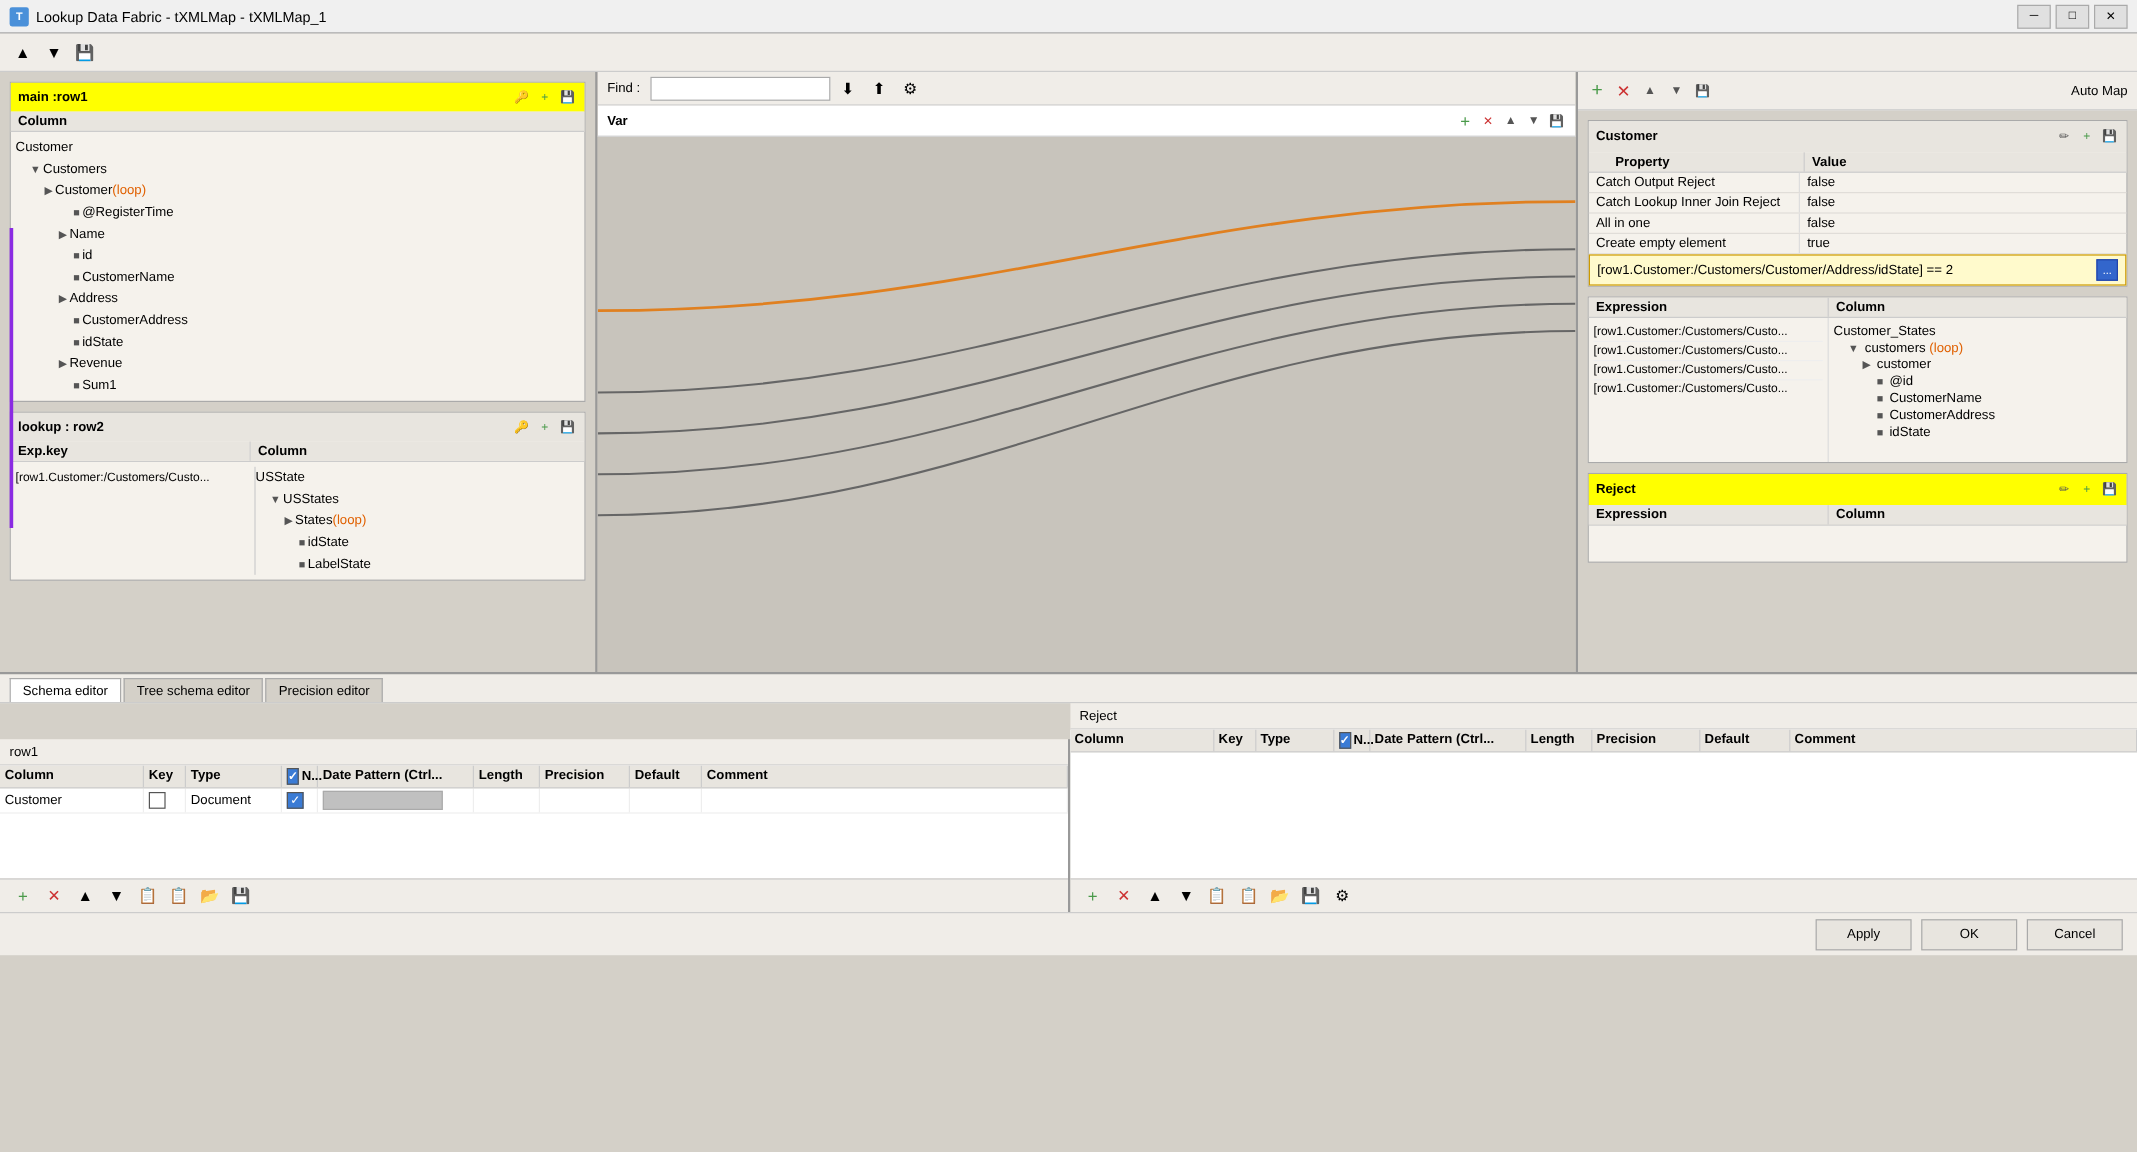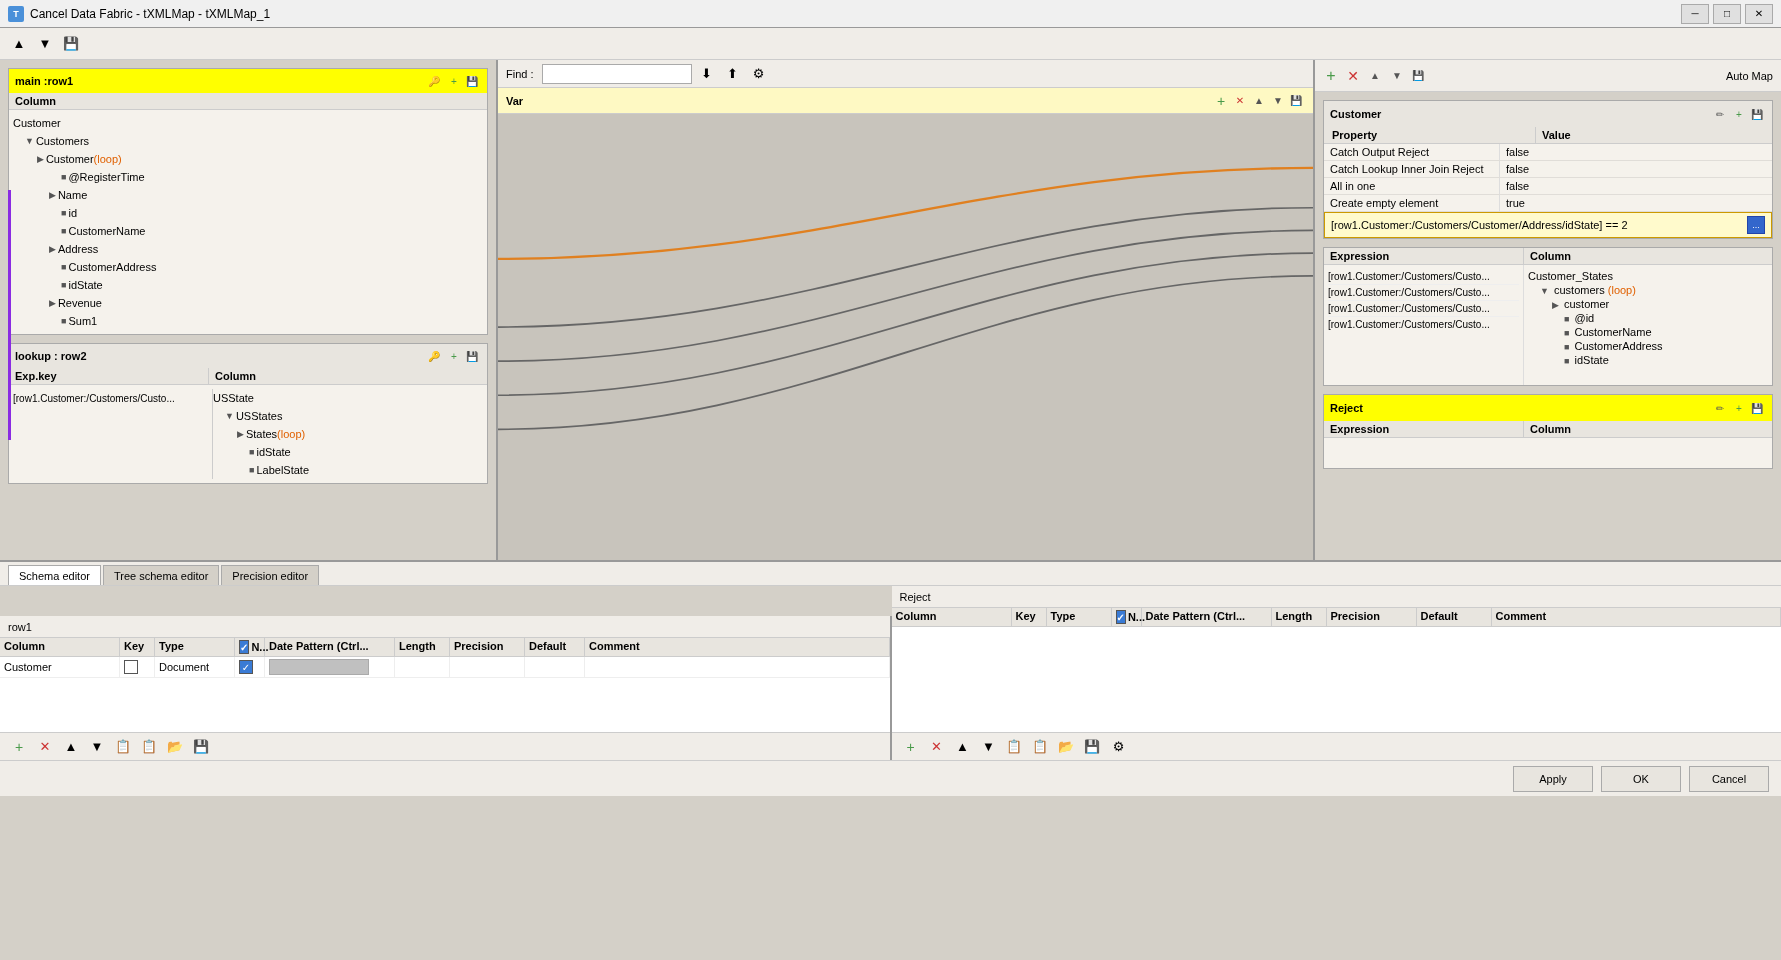--- a/index.html
+++ b/index.html
@@ -244,7 +244,7 @@
 <div class="title-bar">
   <div class="title-bar-left">
     <div class="title-bar-icon">T</div>
-    <span>Cancel Data Fabric - tXMLMap - tXMLMap_1</span>
+    <span>Lookup Data Fabric - tXMLMap - tXMLMap_1</span>
   </div>
   <div class="title-bar-controls">
     <button class="title-bar-btn">─</button>

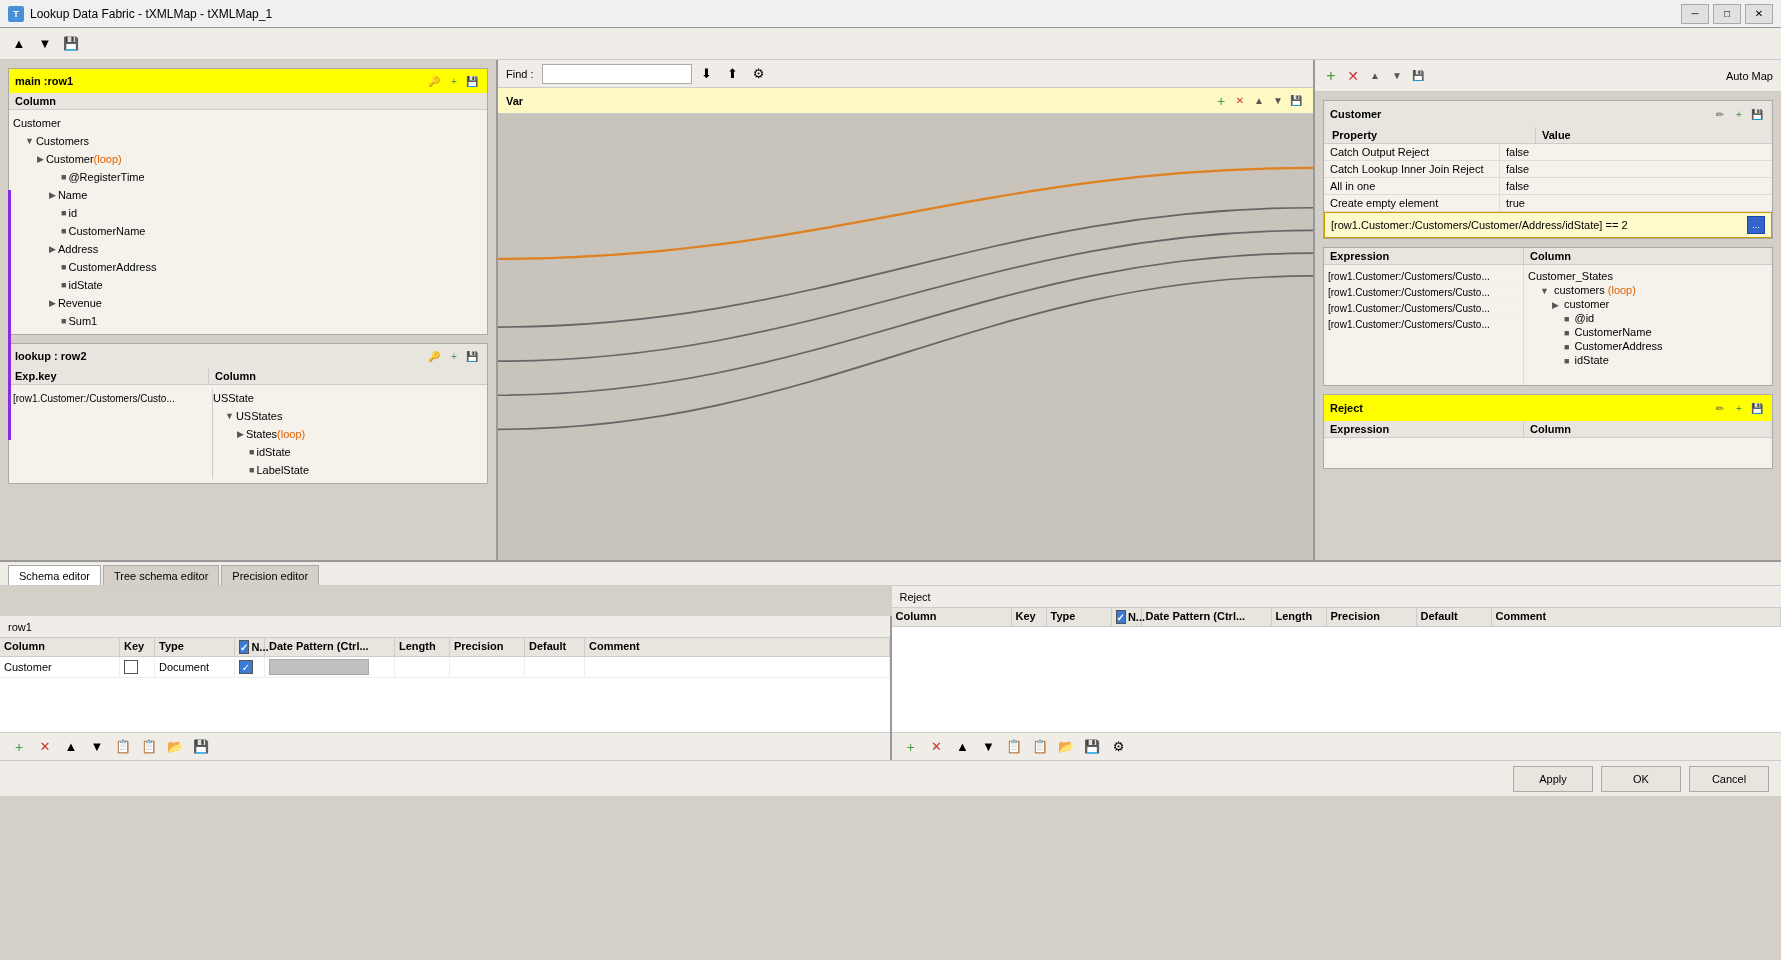--- a/index.html
+++ b/index.html
@@ -225,7 +225,7 @@
     .cb-checked { width: 14px; height: 14px; border: 1px solid #555; background: #3a7bd5; display: flex; align-items: center; justify-content: center; }
     .cb-unchecked { width: 14px; height: 14px; border: 1px solid #555; background: white; }
 
-    .var-header { background: #fef9c3; height: 26px; display: flex; align-items: center; padding: 0 8px; font-weight: bold; justify-content: space-between; border-bottom: 1px solid #ccc; }
+    .var-header { background: #ffffff; height: 26px; display: flex; align-items: center; padding: 0 8px; font-weight: bold; justify-content: space-between; border-bottom: 1px solid #ccc; }
 
     
     .automap-bar {

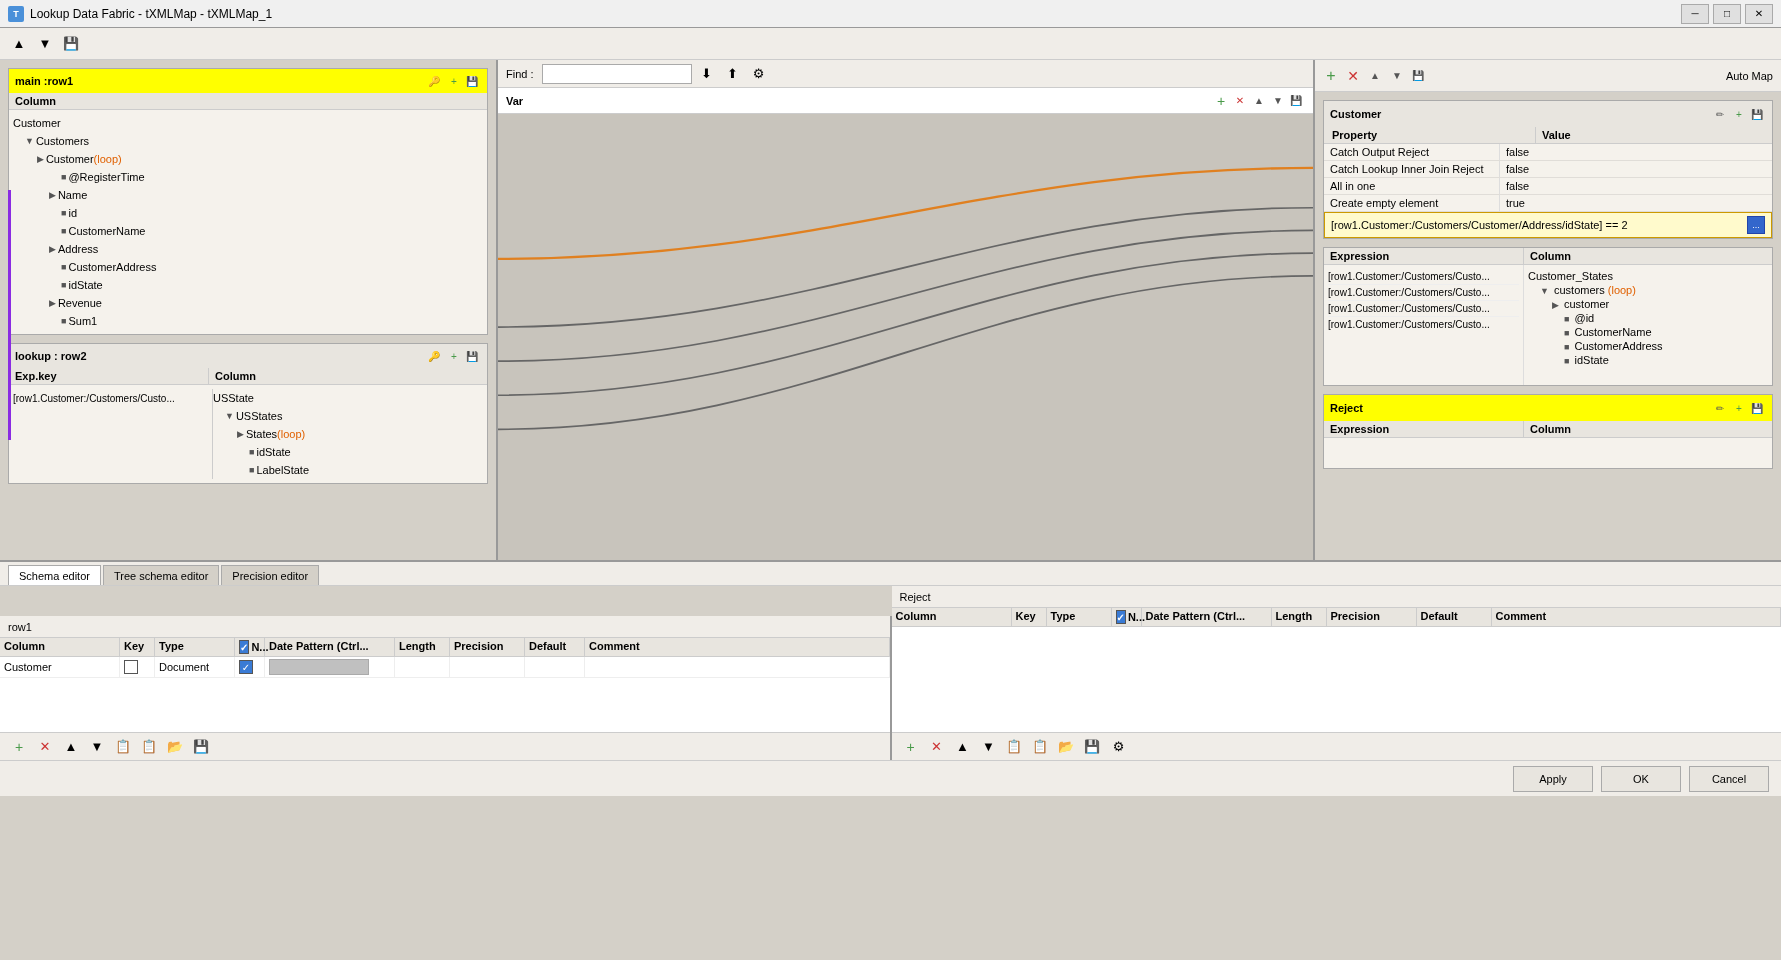--- a/index.html
+++ b/index.html
@@ -123,7 +123,7 @@
     .prop-box { background: #f5f2ec; border: 1px solid #aaa; margin: 8px; }
     .prop-header { background: #e8e5df; height: 26px; display: flex; align-items: center; padding: 0 6px; font-weight: bold; justify-content: space-between; }
     .prop-col-header { display: flex; background: #e8e5df; border-bottom: 1px solid #ccc; }
-    .prop-col1 { width: 212px; padding: 2px 8px; font-weight: bold; border-right: 1px solid #ccc; }
+    .prop-col1 { width: 180px; padding: 2px 22px; font-weight: bold; border-right: 1px solid #ccc; }
     .prop-col2 { flex: 1; padding: 2px 6px; font-weight: bold; }
     .prop-row { display: flex; border-bottom: 1px solid #e0ddd8; }
     .prop-row .pc1 { width: 176px; padding: 2px 6px; border-right: 1px solid #ddd; }

